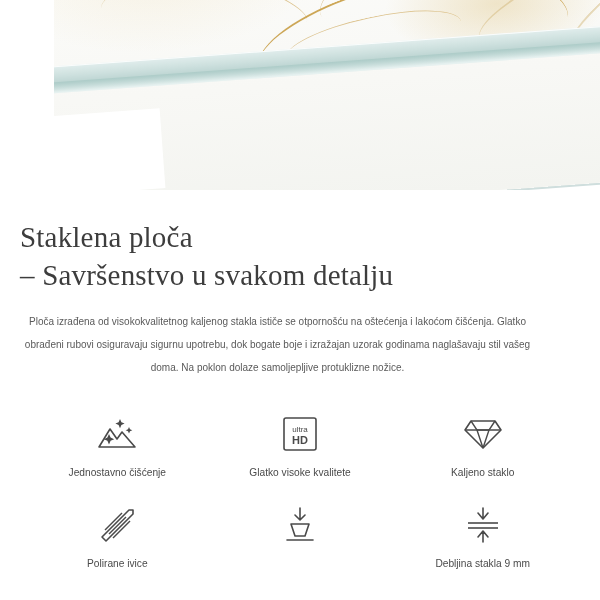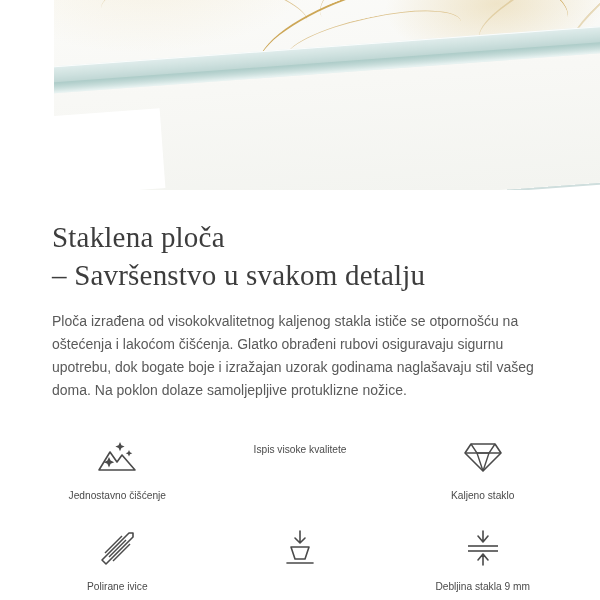--- a/index.html
+++ b/index.html
@@ -96,7 +96,7 @@
 
   
   .content {
-    padding: 22px 44px 0 52px;
+    padding: 22px 44px 0 20px;
   }
   .title {
     font-family: "Liberation Serif", serif;

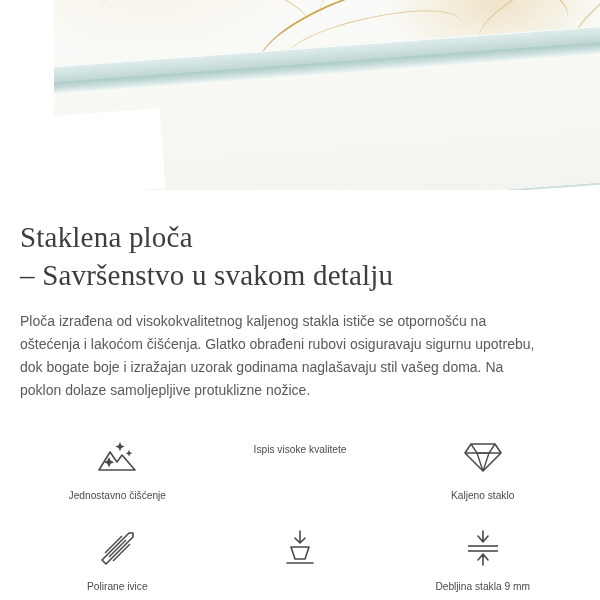--- a/index.html
+++ b/index.html
@@ -110,10 +110,11 @@
   }
   .body-text {
     margin: 16px 0 0 0;
-    font-size: 14px;
+    font-size: 10px;
     line-height: 23px;
     color: #5a5a5a;
     max-width: 515px;
+    text-align: center;
   }
 
   

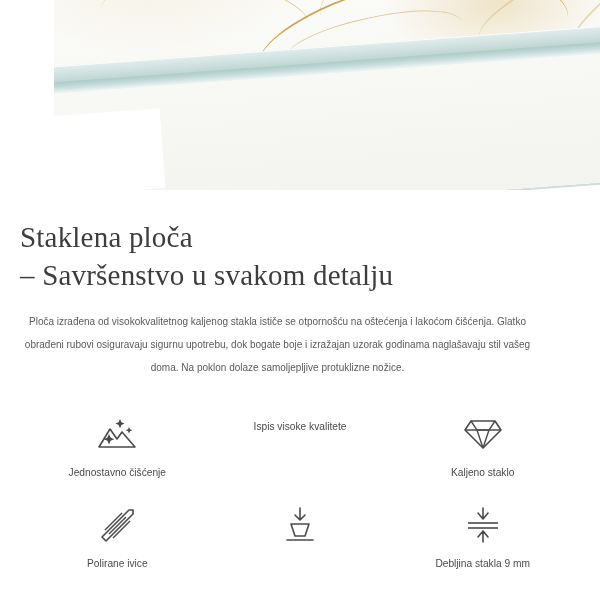--- a/index.html
+++ b/index.html
@@ -195,6 +195,13 @@
     </div>
 
     <div class="feature">
+      <div class="feature-icon">
+        <svg width="42" height="42" viewBox="0 0 42 42">
+          <rect x="5" y="5" width="32" height="32" rx="2" fill="none" stroke="#4a4a4a" stroke-width="1.6"></rect>
+          <text x="21" y="19" font-family="Liberation Sans, sans-serif" font-size="8" fill="#4a4a4a" text-anchor="middle">ultra</text>
+          <text x="21" y="31" font-family="Liberation Sans, sans-serif" font-size="11" font-weight="bold" fill="#4a4a4a" text-anchor="middle">HD</text>
+        </svg>
+      </div>
       <div class="feature-label">Ispis visoke kvalitete</div>
     </div>
 

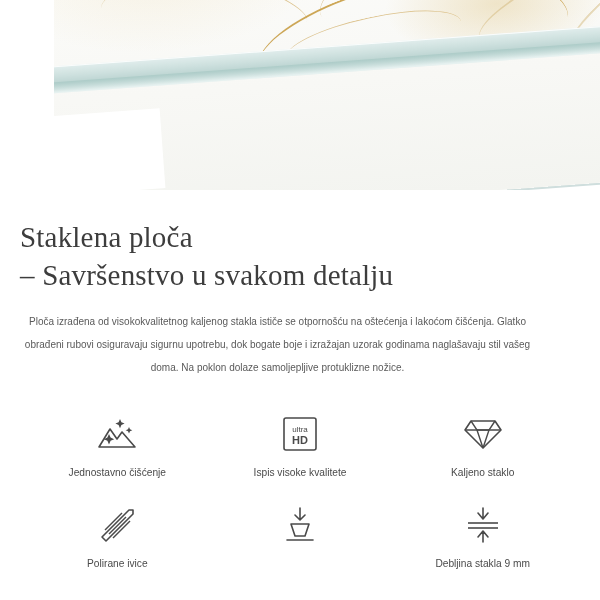--- a/index.html
+++ b/index.html
@@ -202,7 +202,7 @@
           <text x="21" y="31" font-family="Liberation Sans, sans-serif" font-size="11" font-weight="bold" fill="#4a4a4a" text-anchor="middle">HD</text>
         </svg>
       </div>
-      <div class="feature-label">Ispis visoke kvalitete</div>
+      <div class="feature-label">Glatko visoke kvalitete</div>
     </div>
 
     <div class="feature">

